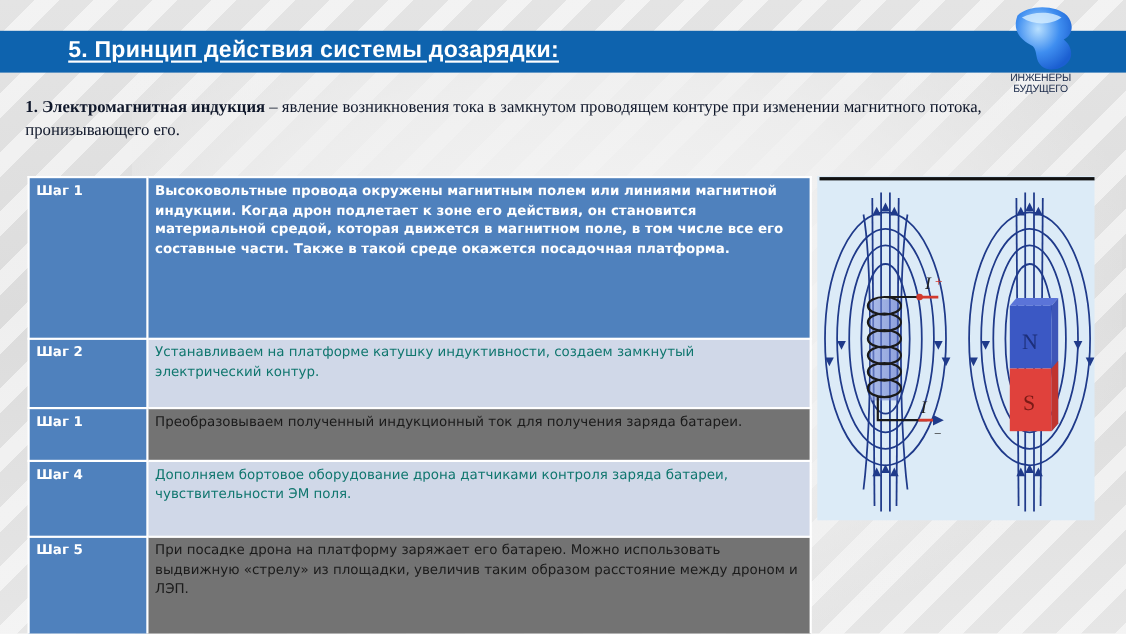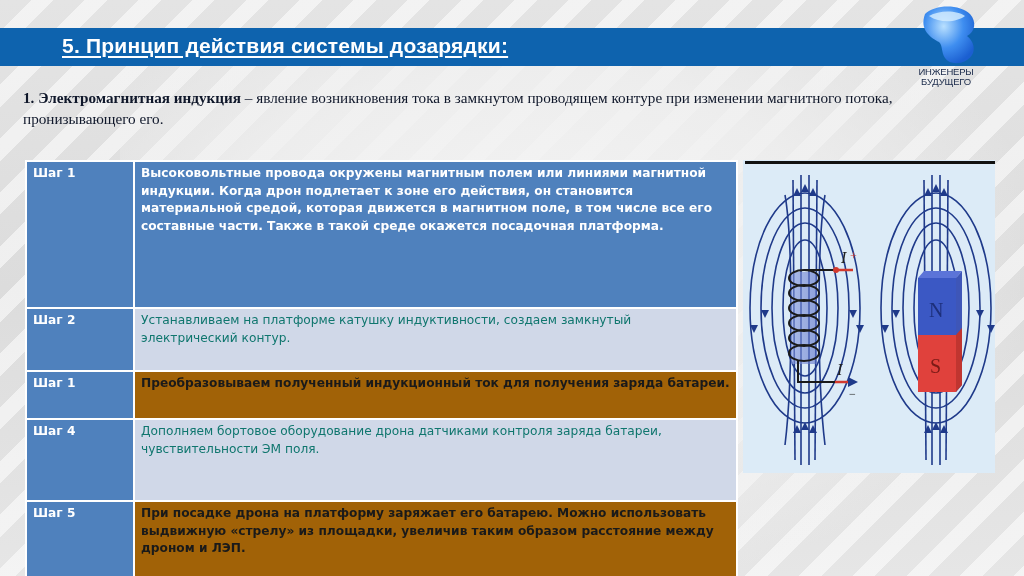--- a/index.html
+++ b/index.html
@@ -47,7 +47,7 @@
   td.step { width:94px; background:#4f81bd; color:#fff; font-weight:bold; }
   tr.r1 td.desc { background:#4f81bd; color:#fff; font-weight:bold;margin-left:24px; }
   tr.r2 td.desc, tr.r4 td.desc { background:#d0d8e8; color:#0f766e; }
-  tr.r3 td.desc, tr.r5 td.desc { background:#a16207; color:#1a1a1a;font-weight:bold; }
+  tr.r3 td.desc, tr.r5 td.desc { background:#737373; color:#1a1a1a; }
   .diagram {
     position:absolute; left:743px; top:160px; width:252px; height:313px;
     background:#dcebf7;

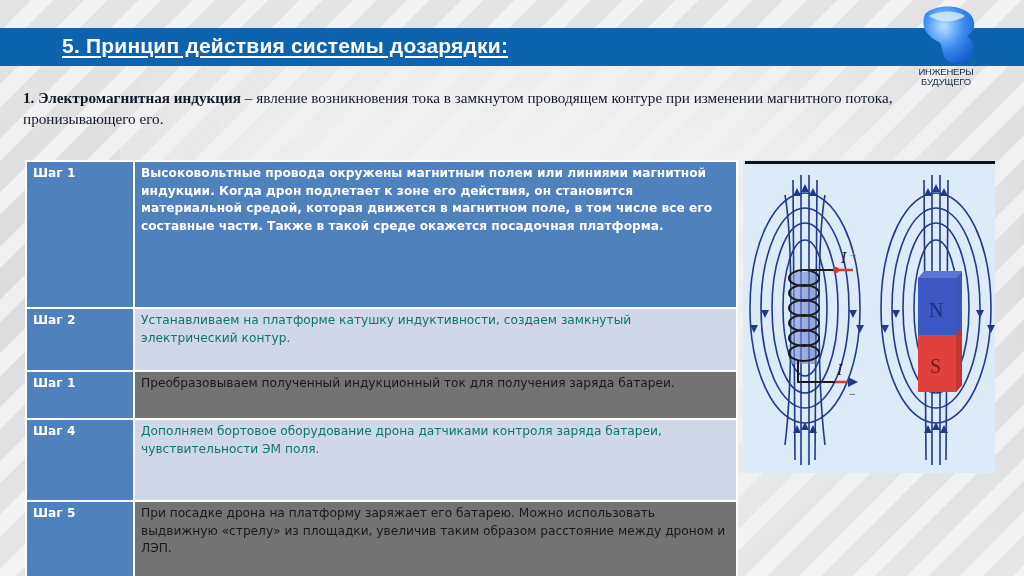--- a/index.html
+++ b/index.html
@@ -96,7 +96,7 @@
     <td class="step">Шаг 1</td>
     <td class="desc">Преобразовываем полученный индукционный ток  для получения заряда батареи.</td>
   </tr>
-  <tr class="r4" style="height:82px">
+  <tr class="r4" style="height:69px">
     <td class="step">Шаг 4</td>
     <td class="desc">Дополняем бортовое оборудование дрона датчиками контроля заряда батареи, чувствительности ЭМ поля.</td>
   </tr>

